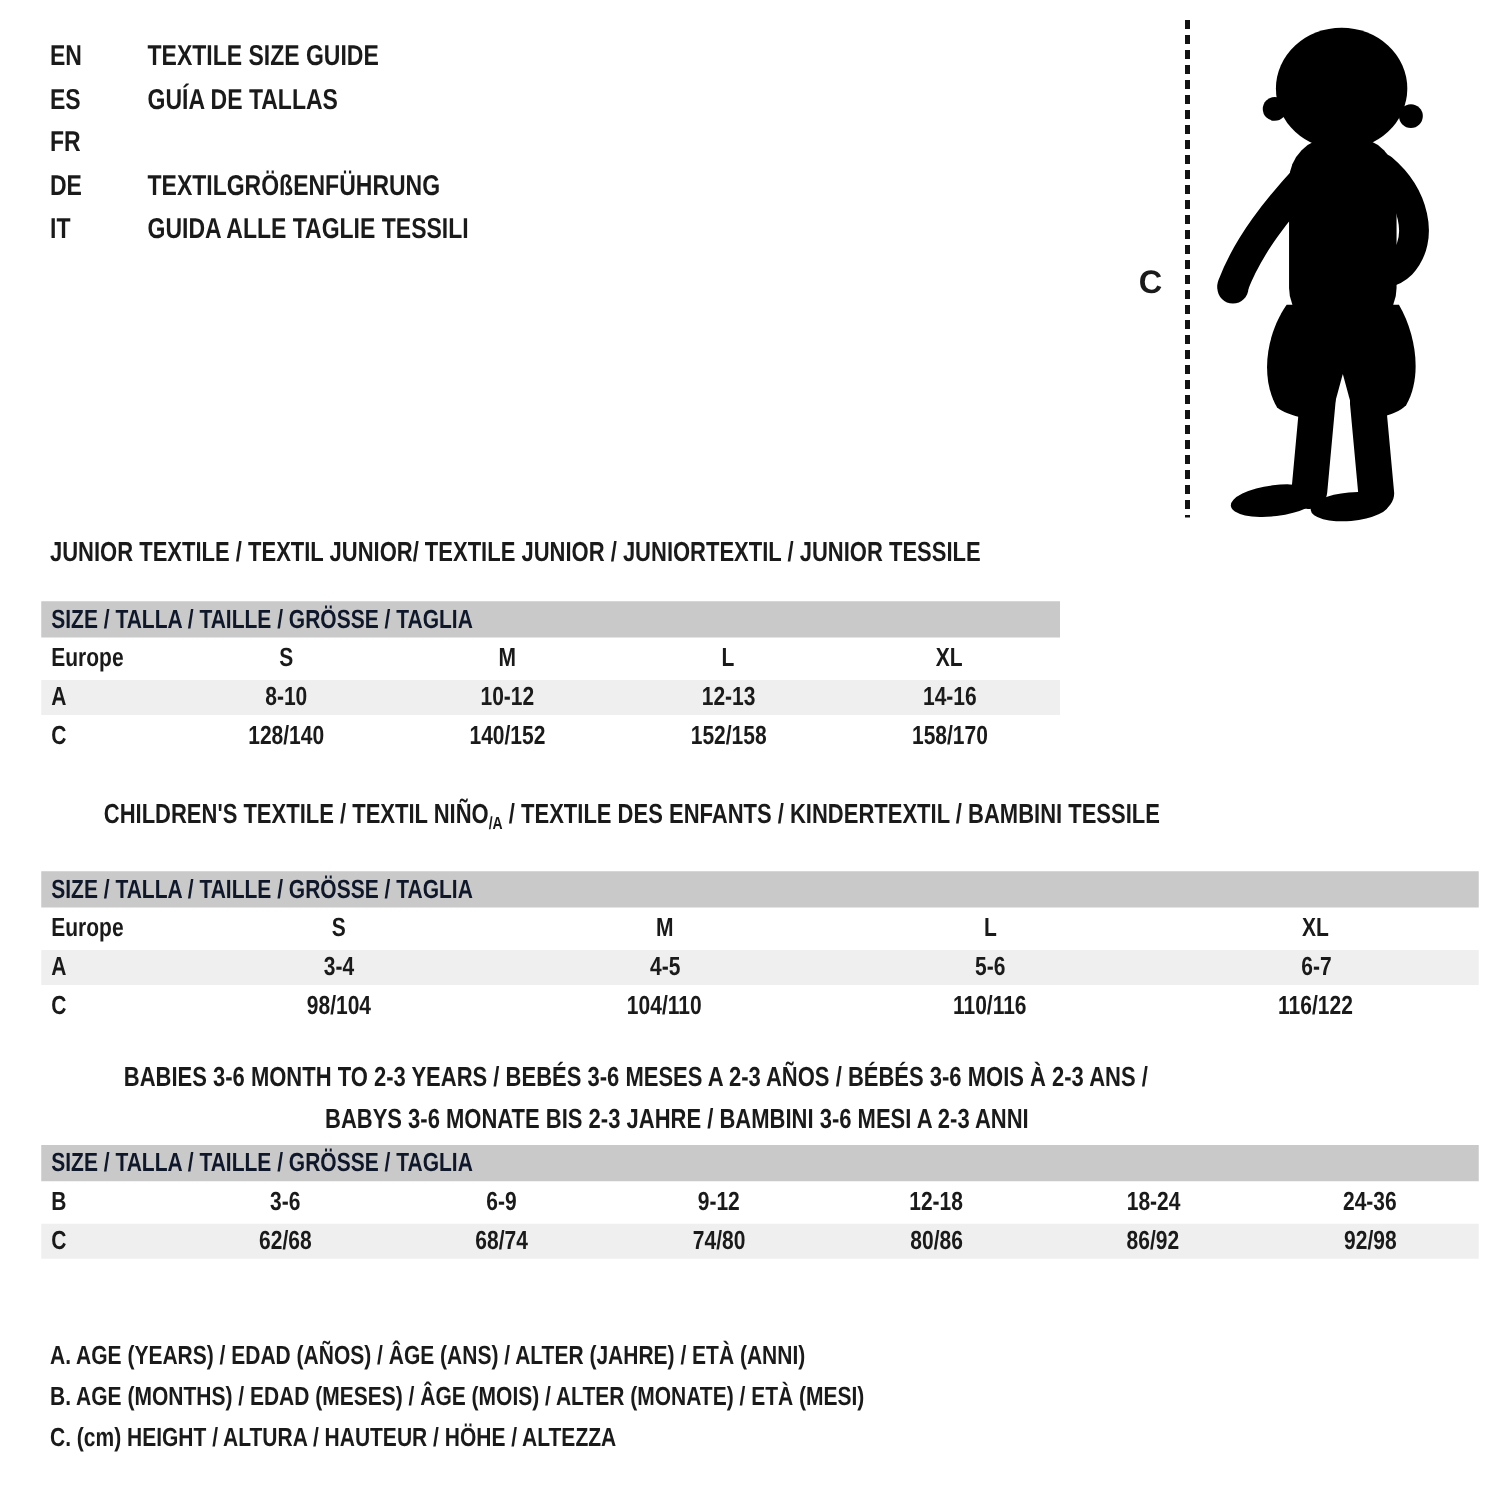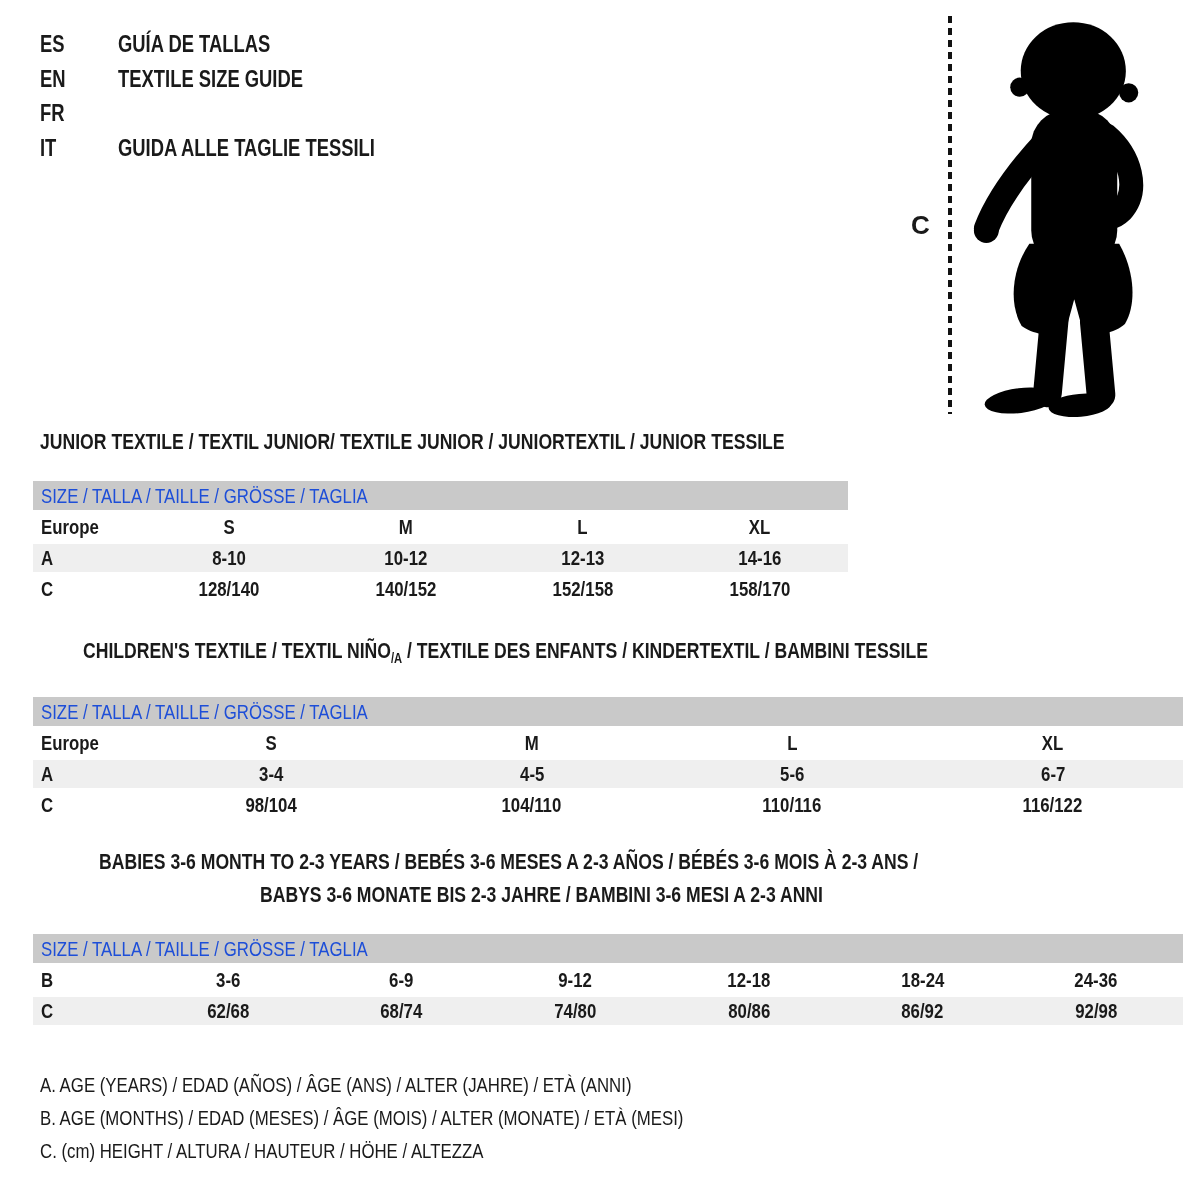--- a/index.html
+++ b/index.html
@@ -54,12 +54,12 @@
 
   <div class="lang-list">
       <div class="lang-row">
+        <span class="lang-code"><span class="cond ol">EN</span></span>
+        <span class="lang-title"><span class="cond ol">TEXTILE SIZE GUIDE</span></span>
+      </div>
+      <div class="lang-row">
         <span class="lang-code"><span class="cond ol">ES</span></span>
         <span class="lang-title"><span class="cond ol">GUÍA DE TALLAS</span></span>
-      </div>
-      <div class="lang-row">
-        <span class="lang-code"><span class="cond ol">EN</span></span>
-        <span class="lang-title"><span class="cond ol">TEXTILE SIZE GUIDE</span></span>
       </div>
       <div class="lang-row">
         <span class="lang-code"><span class="cond ol">FR</span></span>

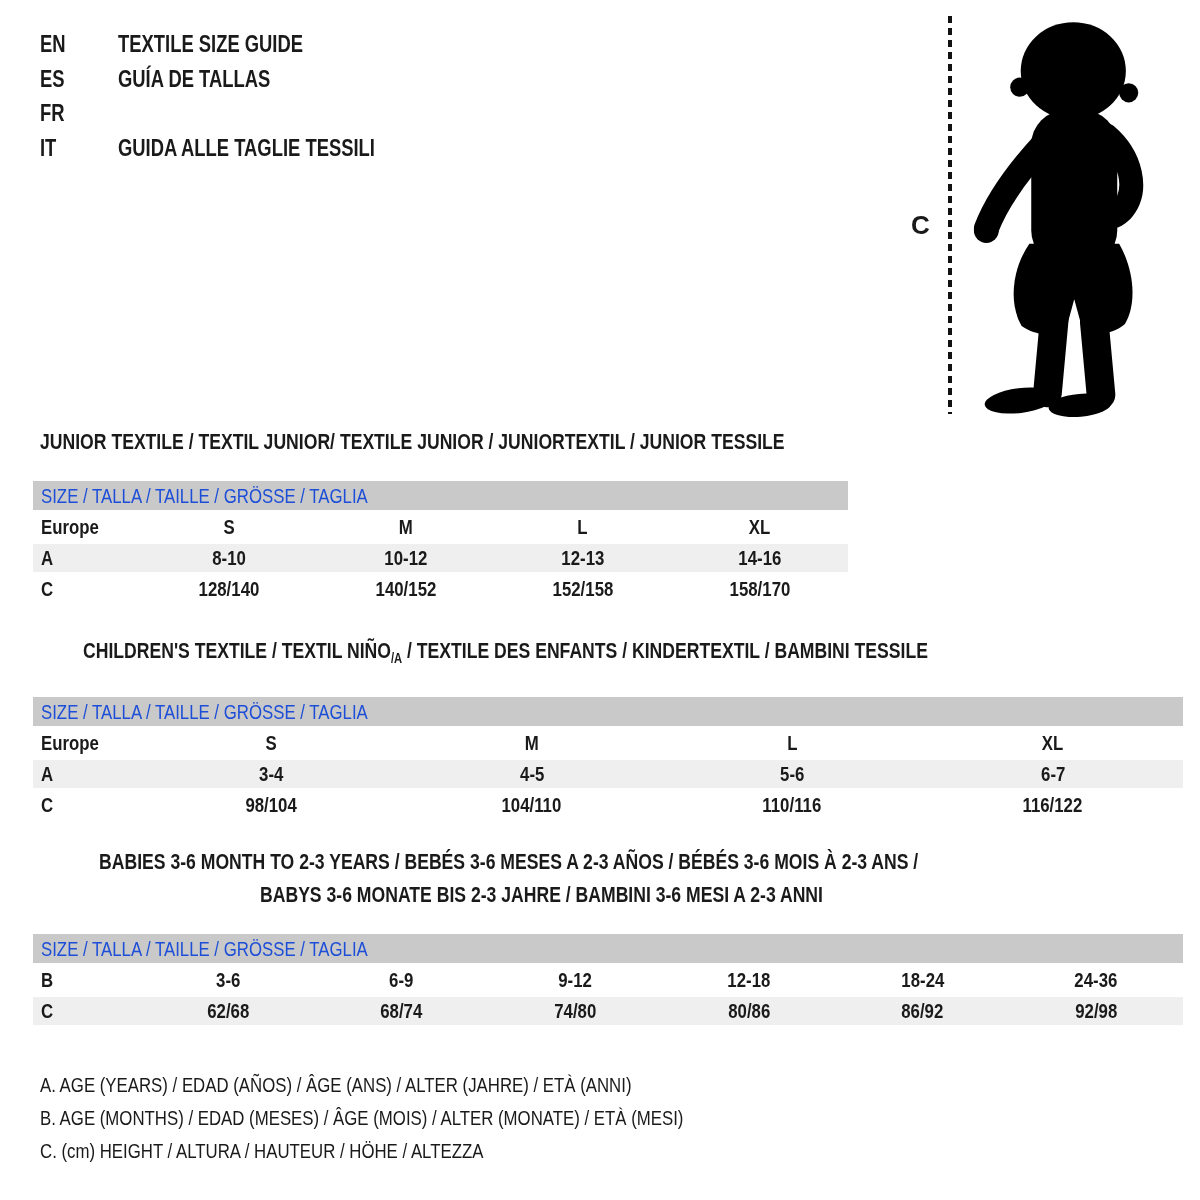--- a/index.html
+++ b/index.html
@@ -65,6 +65,10 @@
         <span class="lang-code"><span class="cond ol">FR</span></span>
       </div>
       <div class="lang-row">
+        <span class="lang-code"><span class="cond ol">DE</span></span>
+        <span class="lang-title"><span class="cond ol">TEXTILGRÖßENFÜHRUNG</span></span>
+      </div>
+      <div class="lang-row">
         <span class="lang-code"><span class="cond ol">IT</span></span>
         <span class="lang-title"><span class="cond ol">GUIDA ALLE TAGLIE TESSILI</span></span>
       </div>

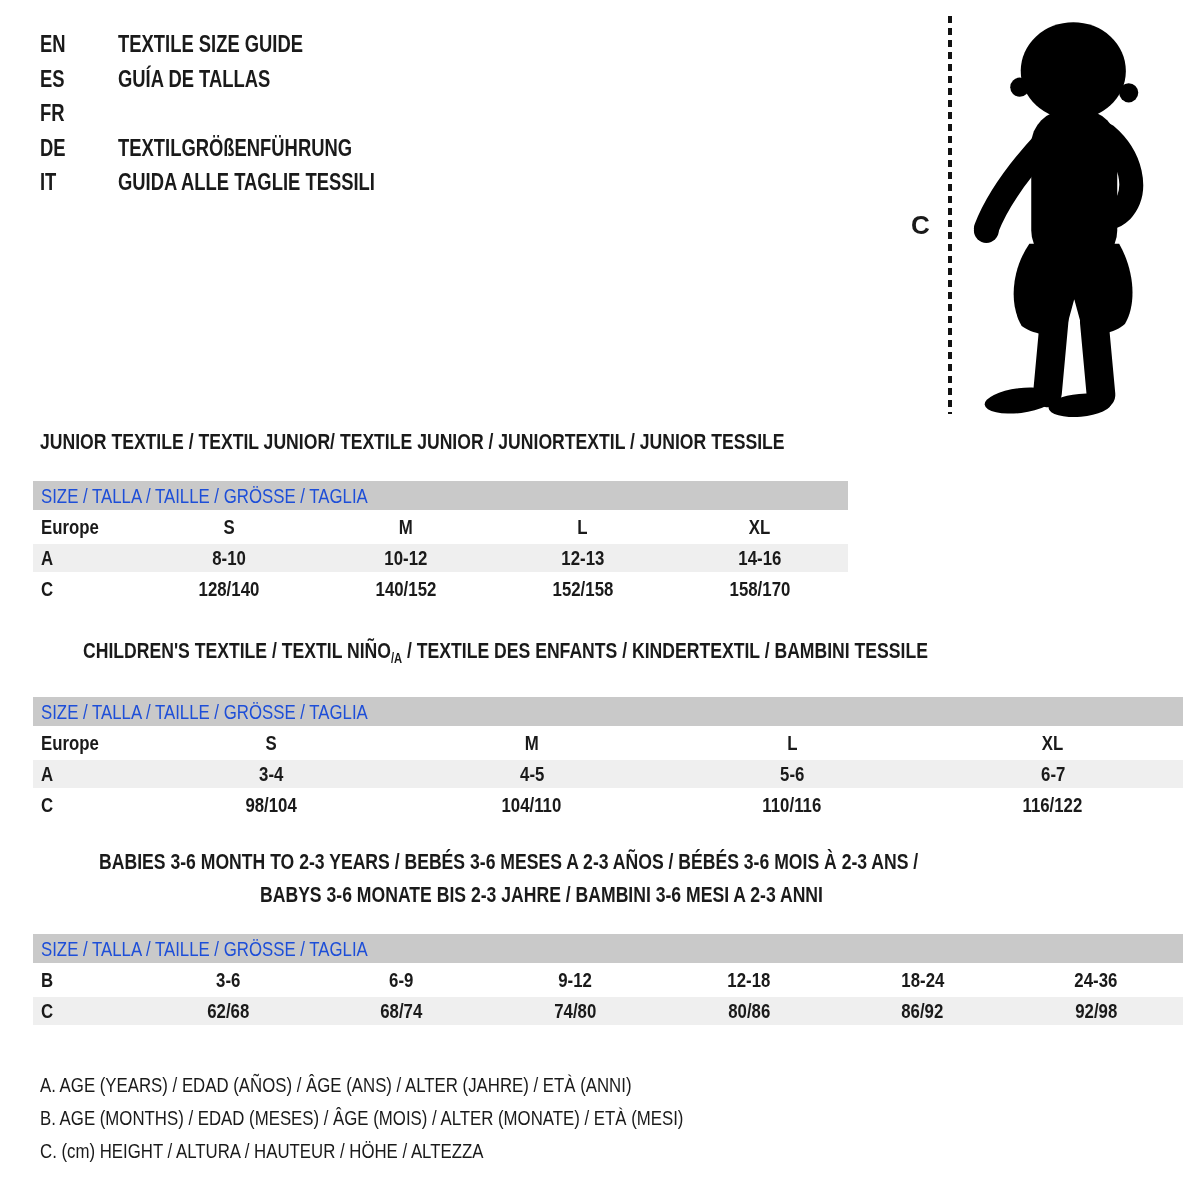--- a/index.html
+++ b/index.html
@@ -36,7 +36,7 @@
   .sec-babies .sec-title{margin-bottom:23px;}
   .sub{font-size:14px;vertical-align:-5px;}
   .size-bar{height:29px;line-height:29px;background:var(--c-bar,#c9c9c9);
-    padding-left:8px;font-weight:normal;font-size:21px;color:#1d4ed8;margin-bottom:3px;}
+    padding-left:8px;font-weight:bold;font-size:21px;color:#0f172a;margin-bottom:3px;}
   .trow{display:flex;height:28px;line-height:28px;margin-bottom:3px;
     font-weight:bold;font-size:21px;align-items:flex-end;}
   .trow.shaded{background:var(--c-alt,#efefef);}

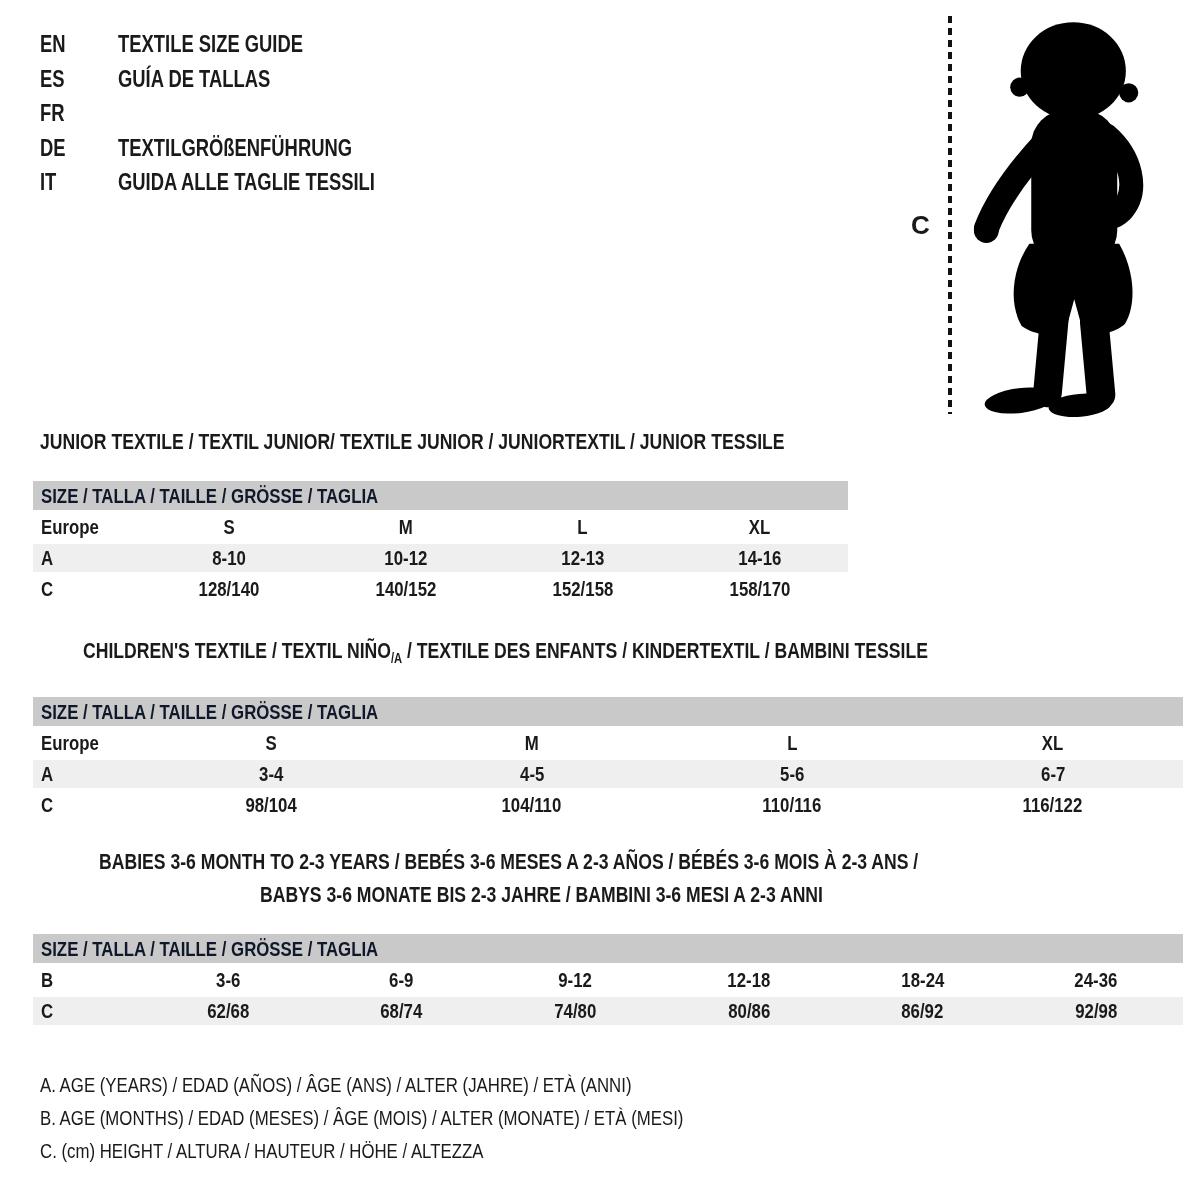--- a/index.html
+++ b/index.html
@@ -33,7 +33,7 @@
   .sec-title{margin-left:7px;font-weight:bold;font-size:22px;line-height:33px;text-align:center;}
   .sec-junior .sec-title{margin-bottom:23px;}
   .sec-children .sec-title{margin-bottom:22px;}
-  .sec-babies .sec-title{margin-bottom:23px;}
+  .sec-babies .sec-title{margin-bottom:5px;}
   .sub{font-size:14px;vertical-align:-5px;}
   .size-bar{height:29px;line-height:29px;background:var(--c-bar,#c9c9c9);
     padding-left:8px;font-weight:bold;font-size:21px;color:#0f172a;margin-bottom:3px;}

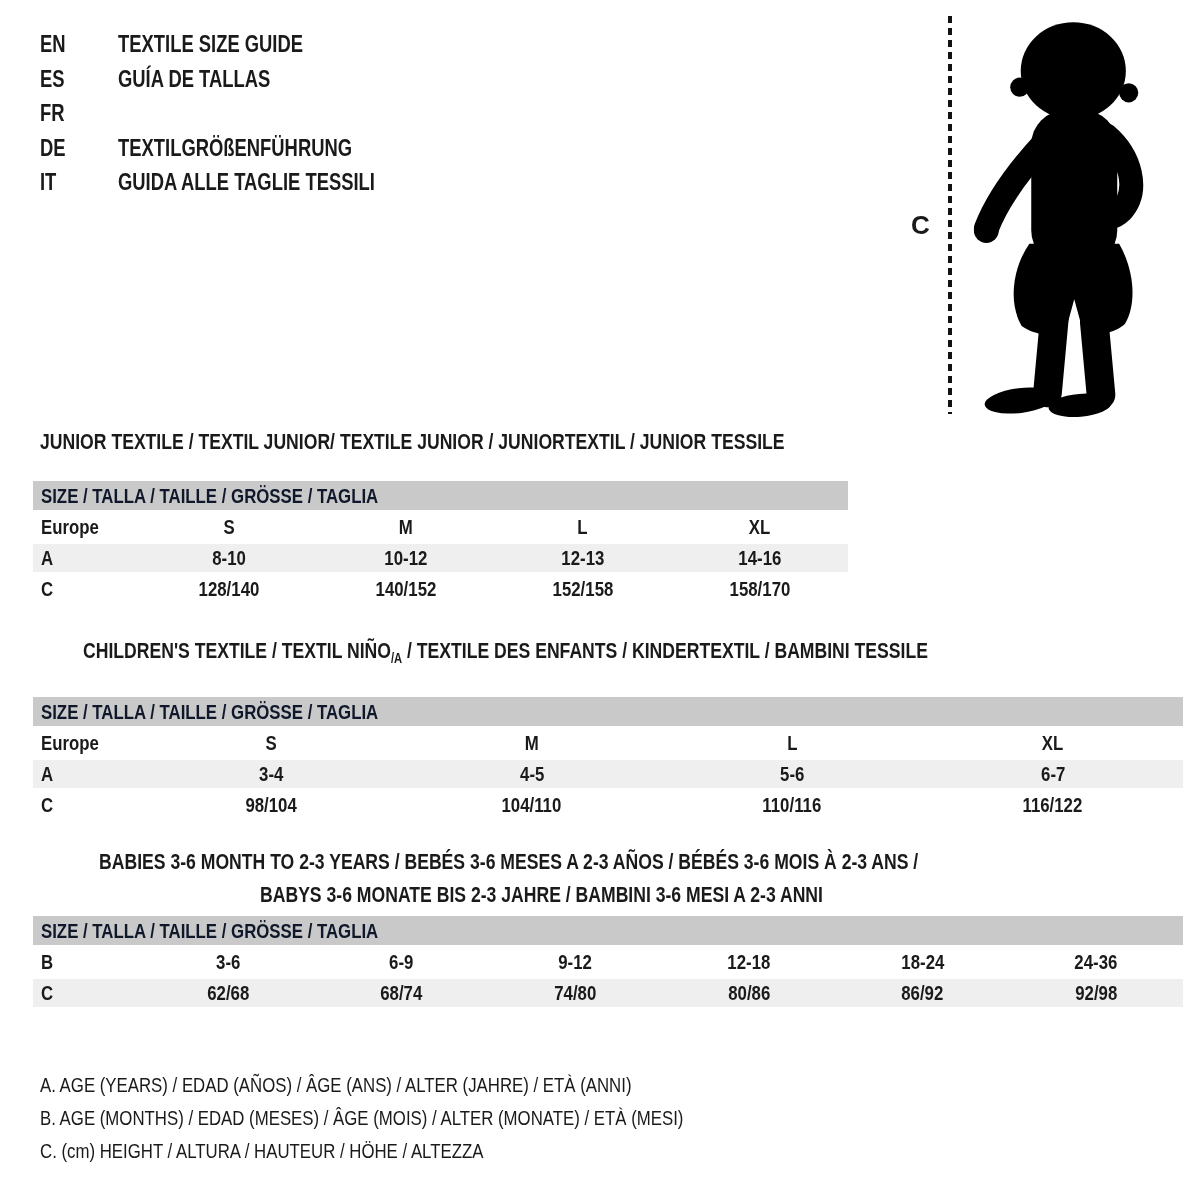--- a/index.html
+++ b/index.html
@@ -45,7 +45,7 @@
 
   
   .notes{position:absolute;left:40px;top:1068px;}
-  .note-line{font-weight:normal;font-size:21px;line-height:33px;}
+  .note-line{font-weight:bold;font-size:21px;line-height:33px;}
 </style>
 </head>
 <body>

